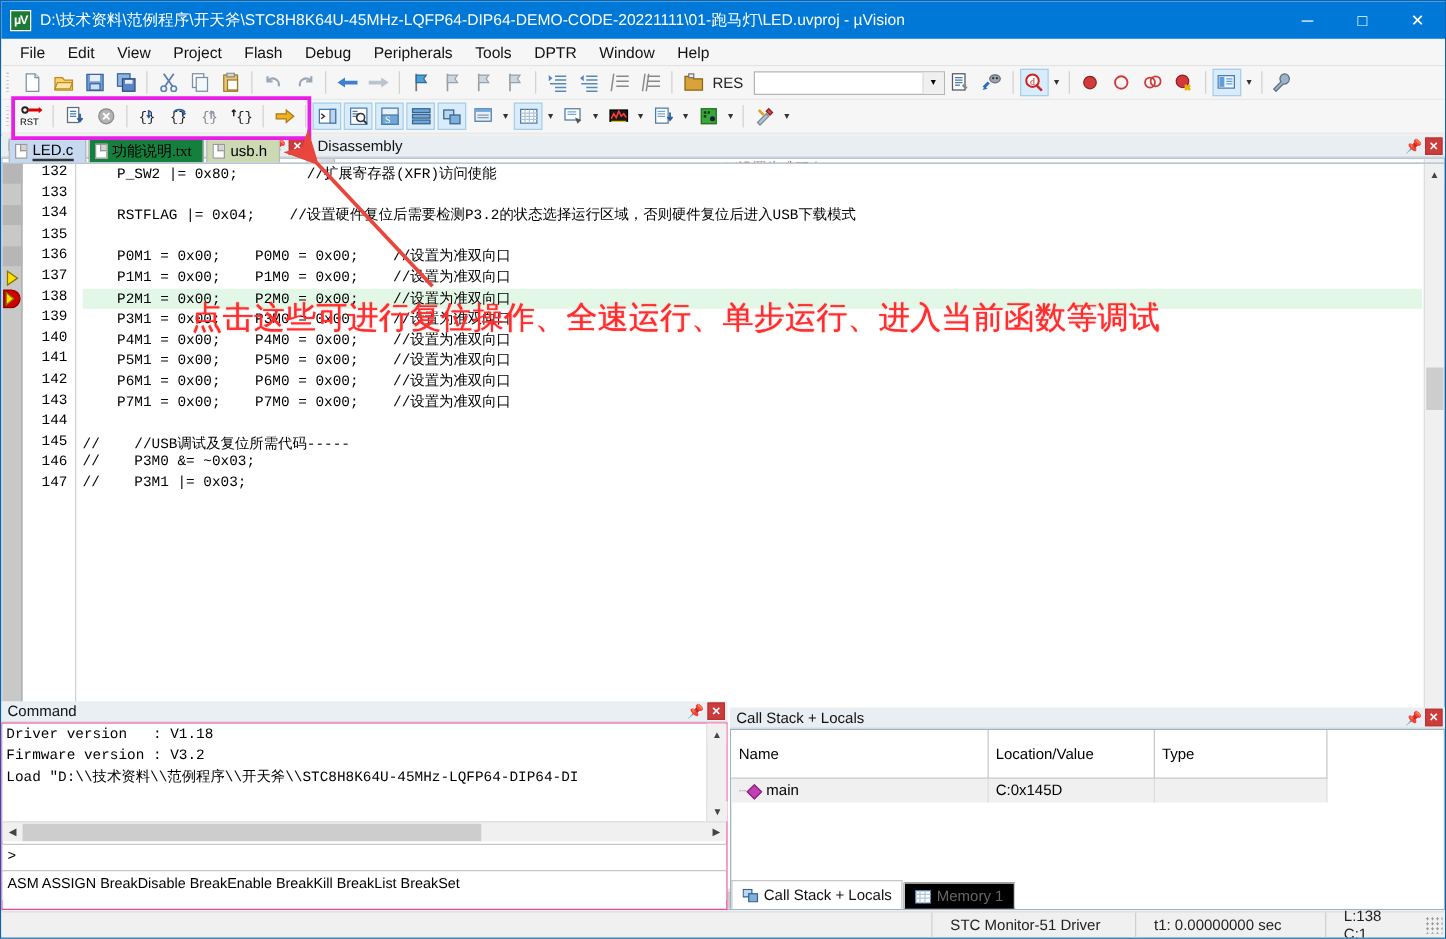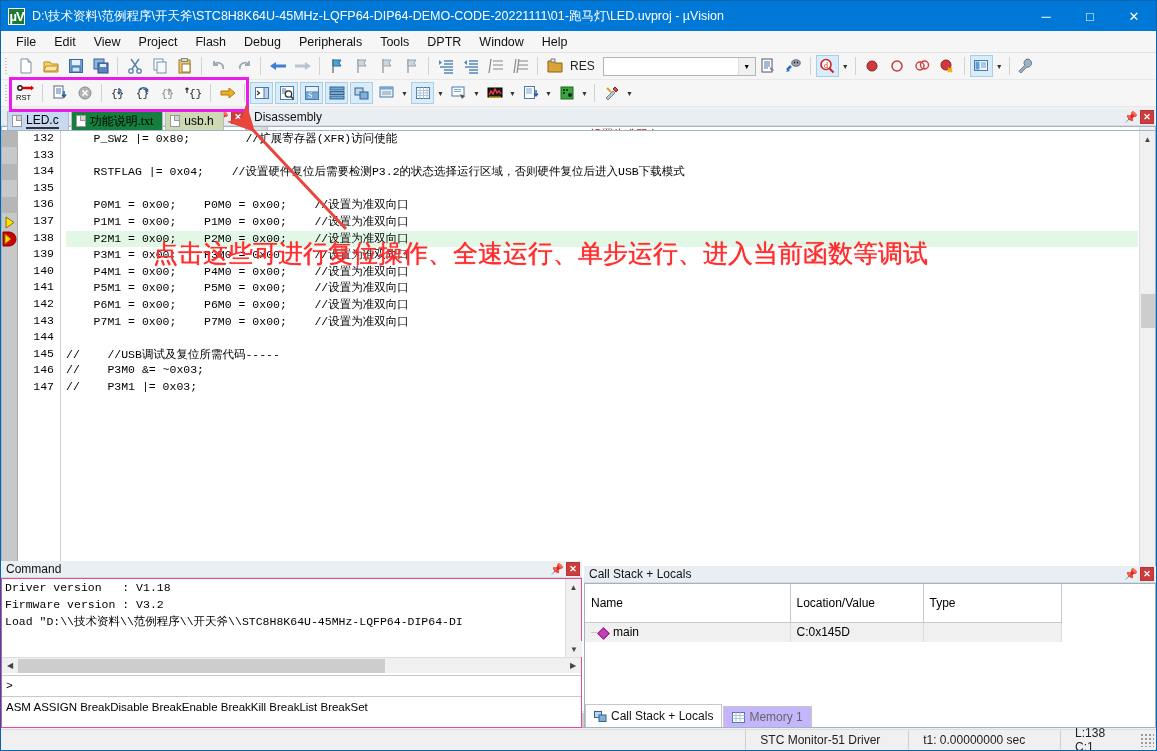--- a/index.html
+++ b/index.html
@@ -20,7 +20,7 @@
   }
   #titlebar .tb-icon {
     width:17px; height:17px; background:#1d7a34; color:#fff;
-    font-size:13px; font-weight:bold; display:flex; align-items:center;
+    font-size:10px; font-weight:bold; display:flex; align-items:center;
     justify-content:center; margin-right:7px; border:1px solid #fff;
     letter-spacing:-1px;
   }

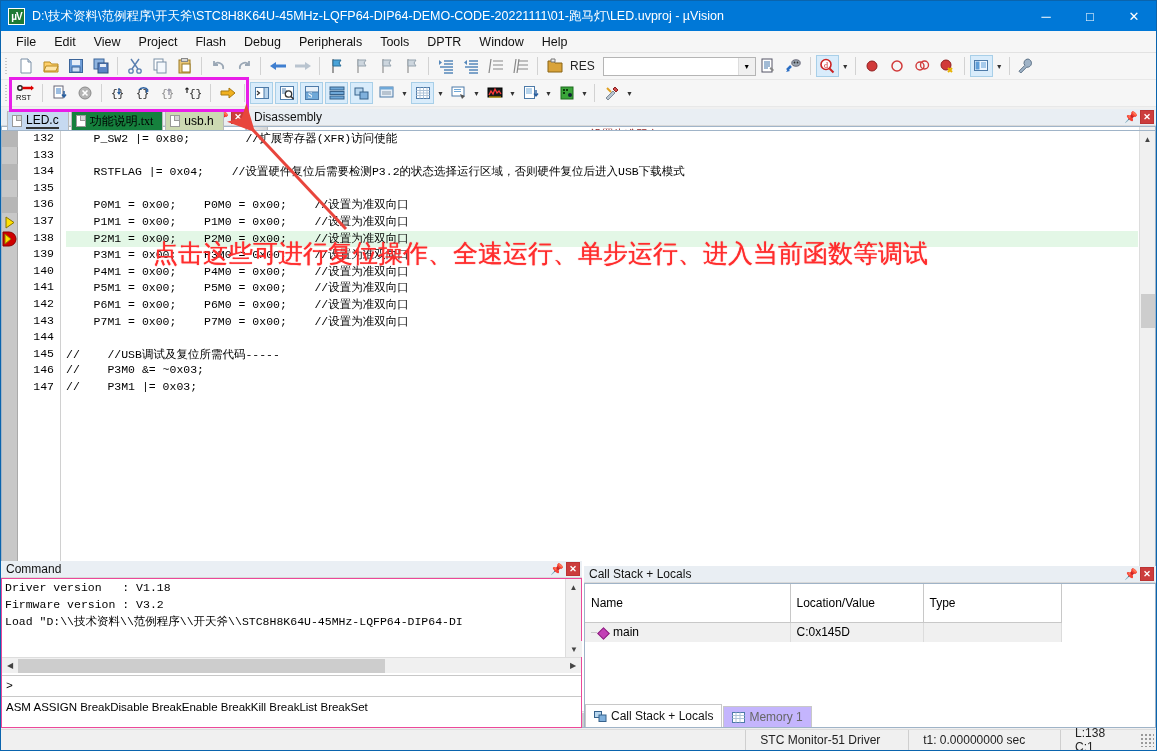--- a/index.html
+++ b/index.html
@@ -105,7 +105,7 @@
   #reg-tabs { position:absolute; left:0; bottom:0; height:24px; width:100%;
      display:flex; align-items:flex-end; background:#f0f0f0; }
   .bt-tab { height:21px; display:flex; align-items:center; padding:0 8px;
-     font-size:12px; border:1px solid #c8c8c8; border-bottom:none; background:#c4b5fd;
+     font-size:12px; border:1px solid #c8c8c8; border-bottom:none; background:#000000;
      color:#666; margin-right:1px; }
   .bt-tab.sel { background:#fff; color:#111; height:23px; }
   .mini-ico { width:13px; height:11px; margin-right:4px; display:inline-block;}

